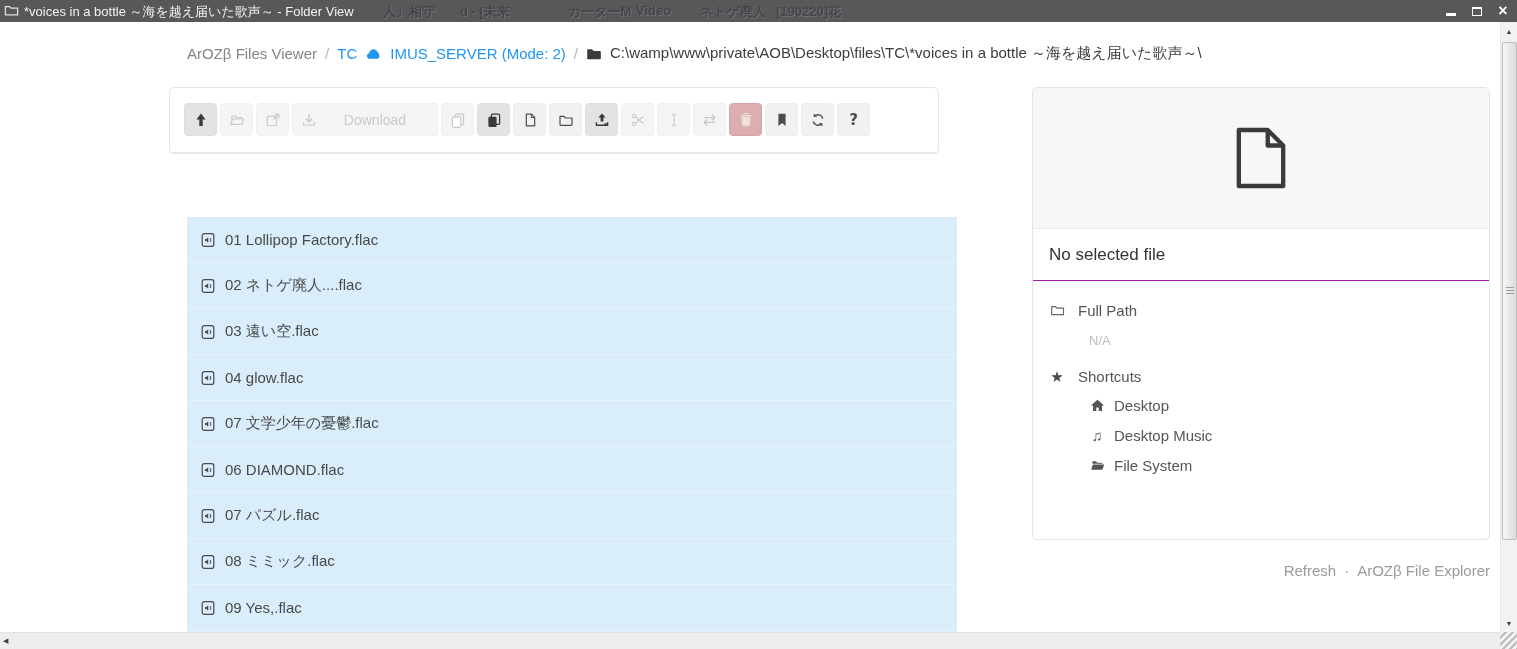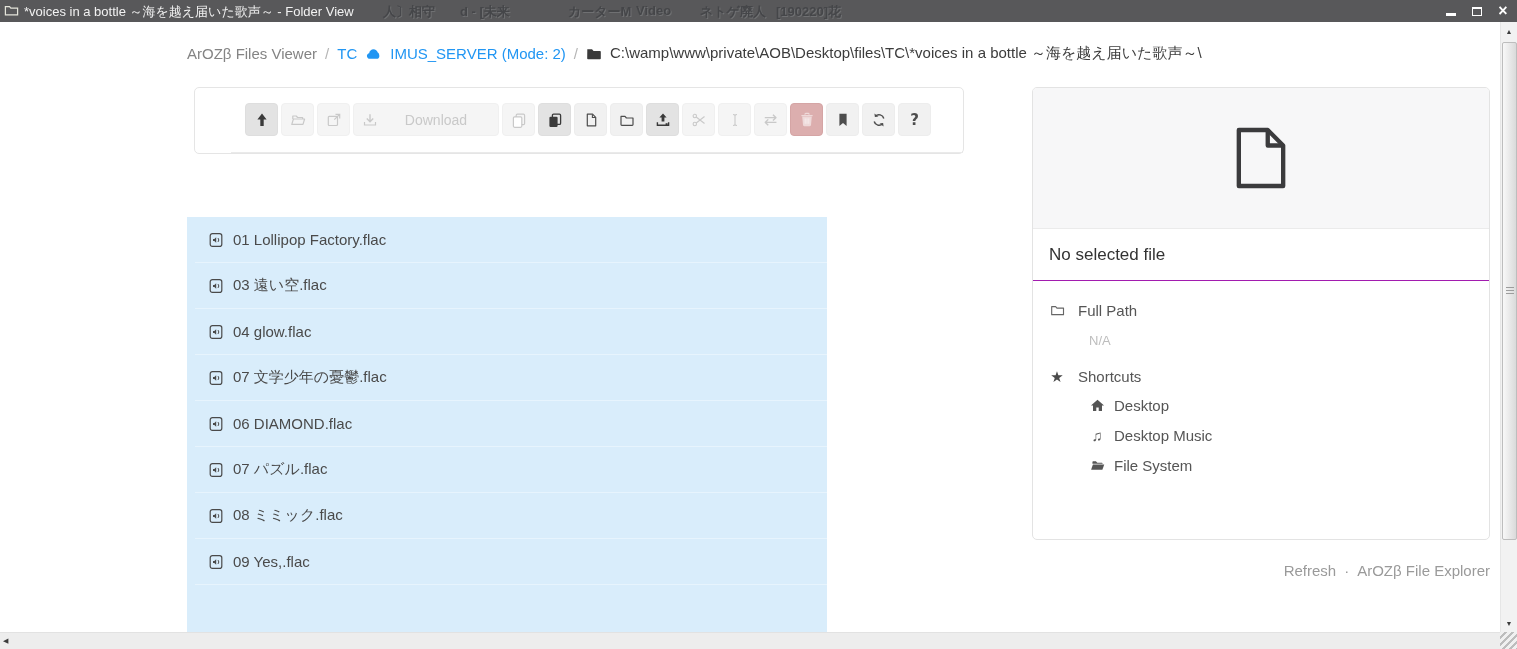--- a/index.html
+++ b/index.html
@@ -41,7 +41,7 @@
   .bc-path { color:#3c3c3c; }
 
   
-  .main-card { position:absolute; left:194px; top:65px; width:770px; background:#fff; border:1px solid #e5e5e5; border-radius:5px;padding-left:36px; }
+  .main-card { position:absolute; left:169px; top:65px; width:770px; background:#fff; border:1px solid #e5e5e5; border-radius:5px; }
   .toolbar { display:flex; gap:3px; align-items:center; padding:15px 14px 16px 14px; border-bottom:1px solid #eaeaea; }
   .tb-btn {
     width:33px; height:33px; border-radius:4px; border:1px solid #ededed;

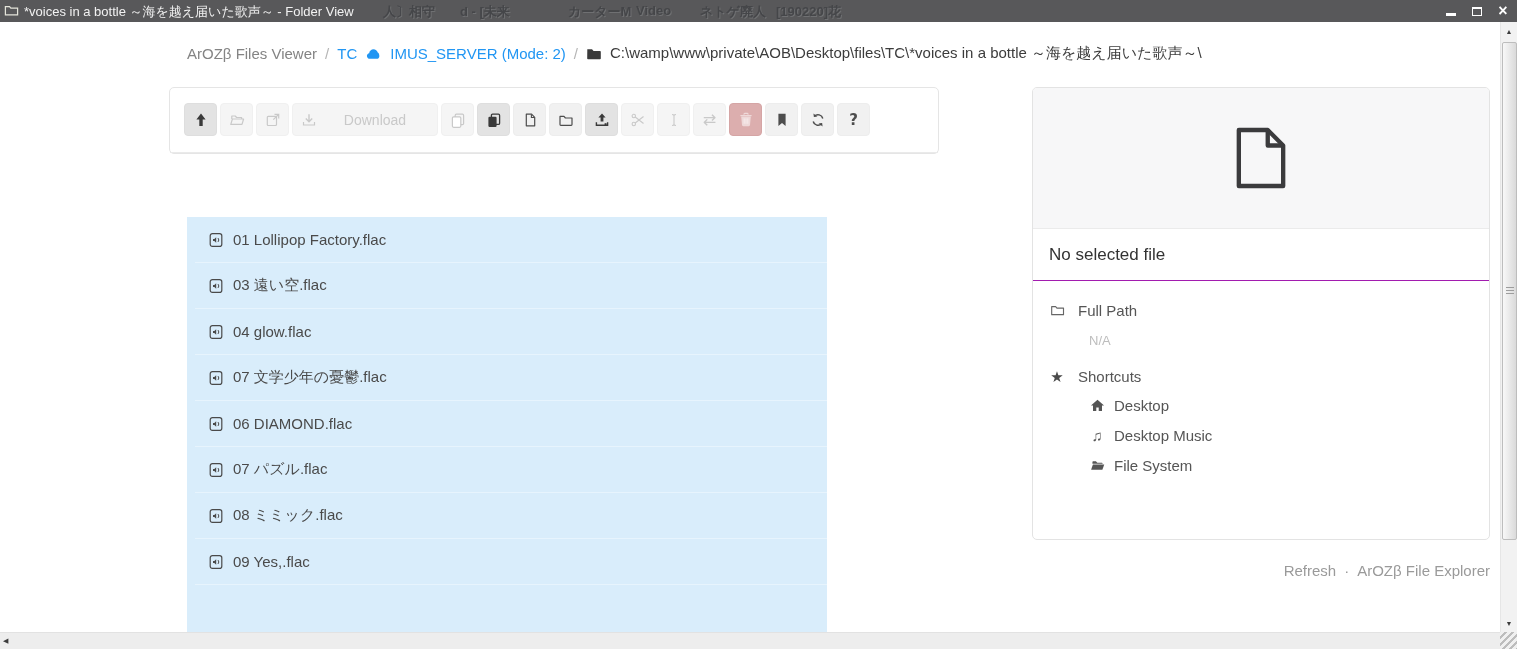--- a/index.html
+++ b/index.html
@@ -64,7 +64,7 @@
   .back-icon svg { width:15px; height:15px; }
 
   
-  .file-list { position:absolute; left:187px; top:195px; width:640px; height:415px; background:#d9edfb; overflow:hidden;padding-left:8px; }
+  .file-list { position:absolute; left:187px; top:195px; width:770px; height:415px; background:#d9edfb; overflow:hidden; }
   .file-row { height:46px; display:flex; align-items:center; gap:9px; padding:0 13px; border-bottom:1px solid #e7f4fd; color:#4a4a4a; font-size:15px; cursor:pointer; }
   .file-icon { display:flex; color:#4a4a4a; }
   .file-icon svg { width:16px; height:16px; }

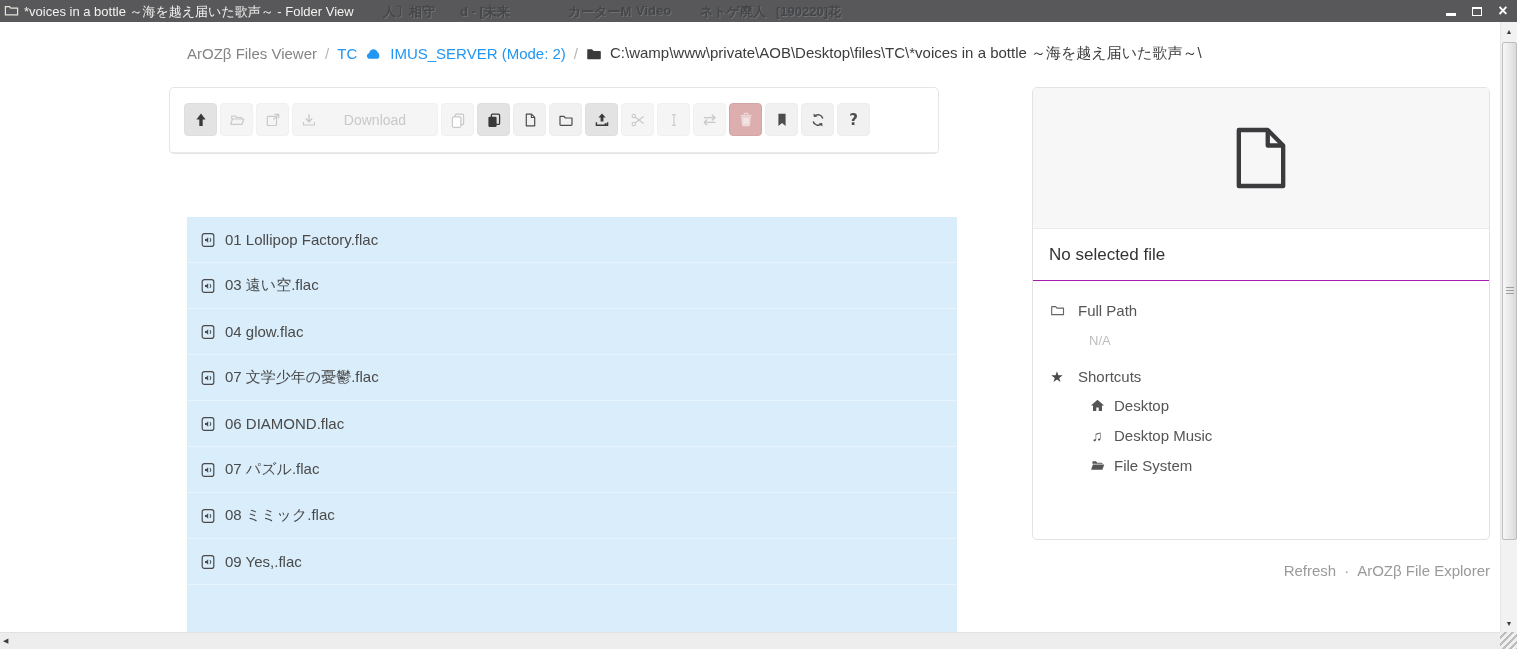--- a/index.html
+++ b/index.html
@@ -289,6 +289,16 @@
             </svg>
           </span>
           <span class="file-label">01 Lollipop Factory.flac</span>
+        </div>
+        <div class="file-row">
+          <span class="file-icon">
+            <svg viewBox="0 0 16 16">
+              <rect x="2.2" y="1.6" width="11.6" height="12.8" rx="2.2" fill="none" stroke="currentColor" stroke-width="1.2"></rect>
+              <path d="M5 6.9 h1.3 l1.9 -1.7 v5.6 l-1.9 -1.7 H5 Z" fill="currentColor"></path>
+              <path d="M9.8 6 a2.6 2.6 0 0 1 0 4" fill="none" stroke="currentColor" stroke-width="1"></path>
+            </svg>
+          </span>
+          <span class="file-label">02 ネトゲ廃人....flac</span>
         </div>
         <div class="file-row">
           <span class="file-icon">

